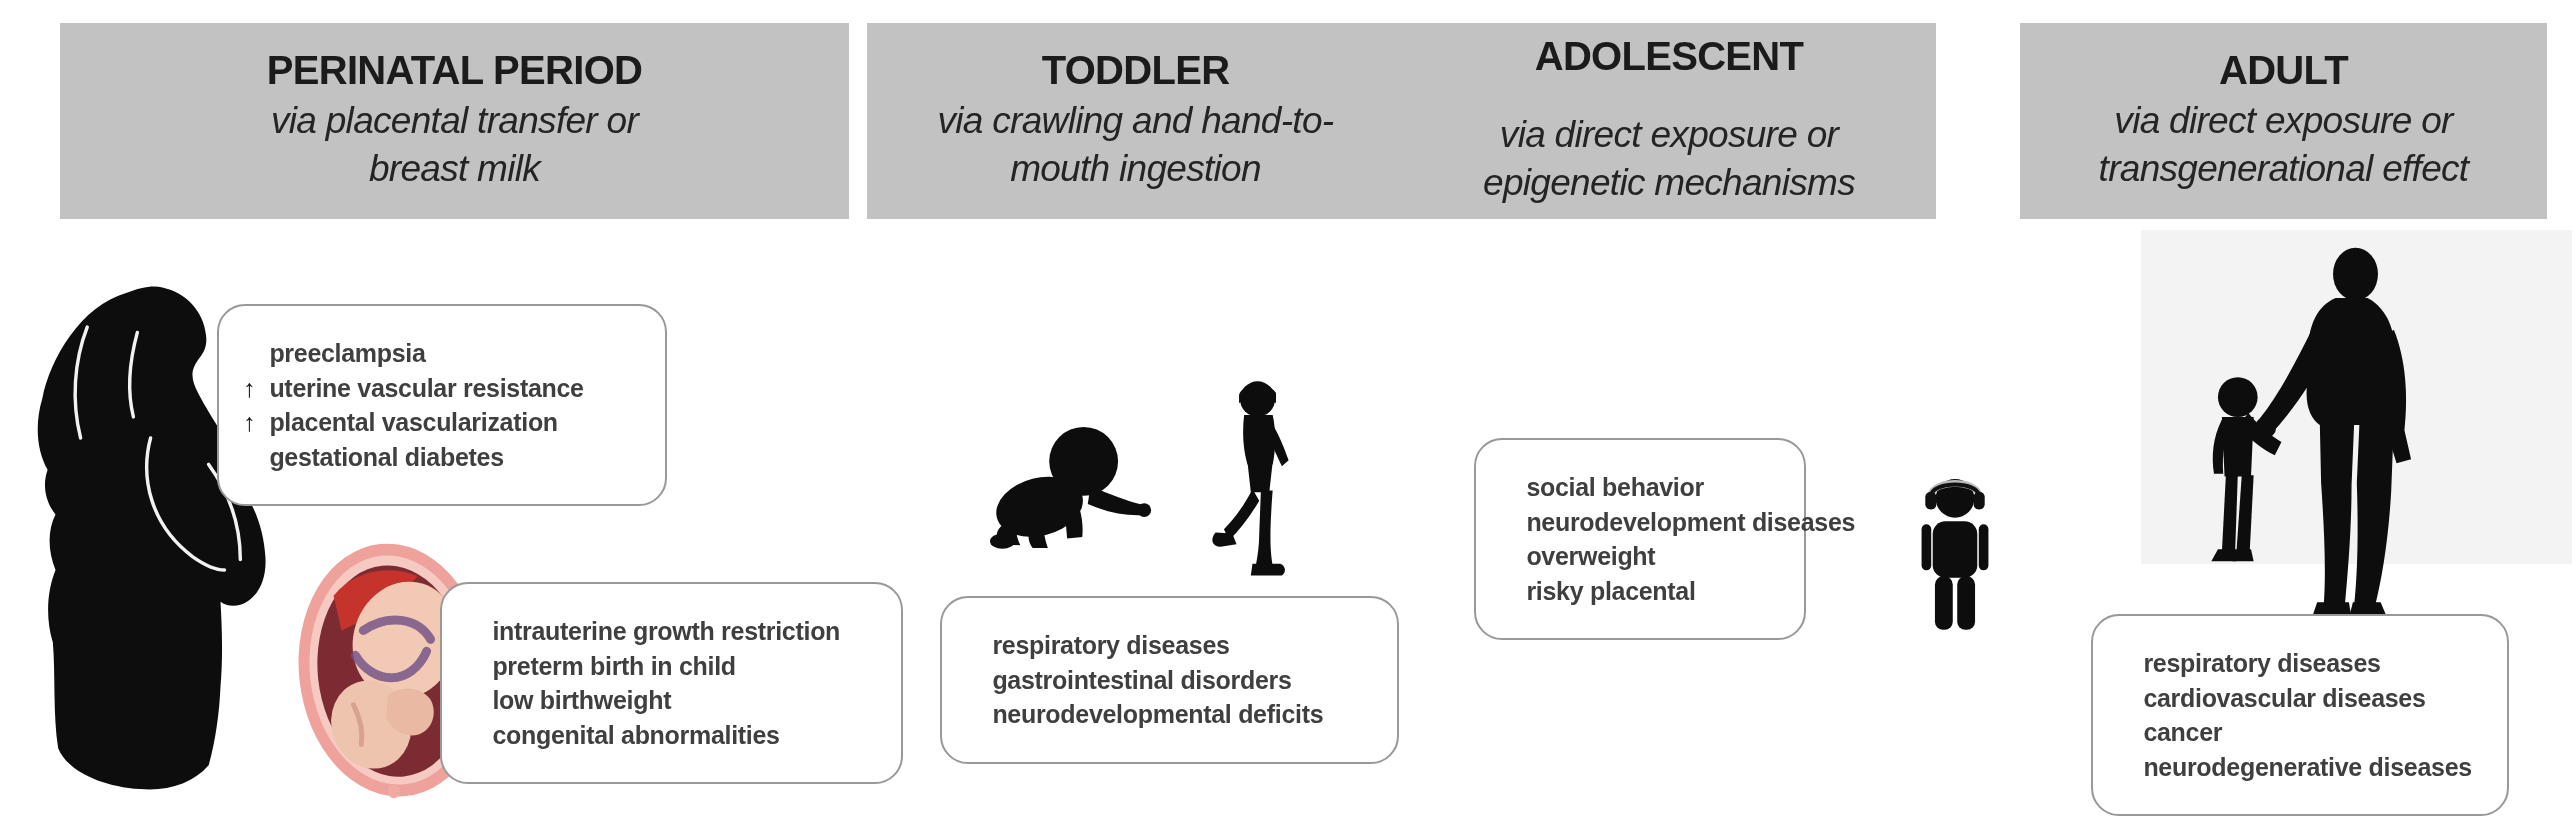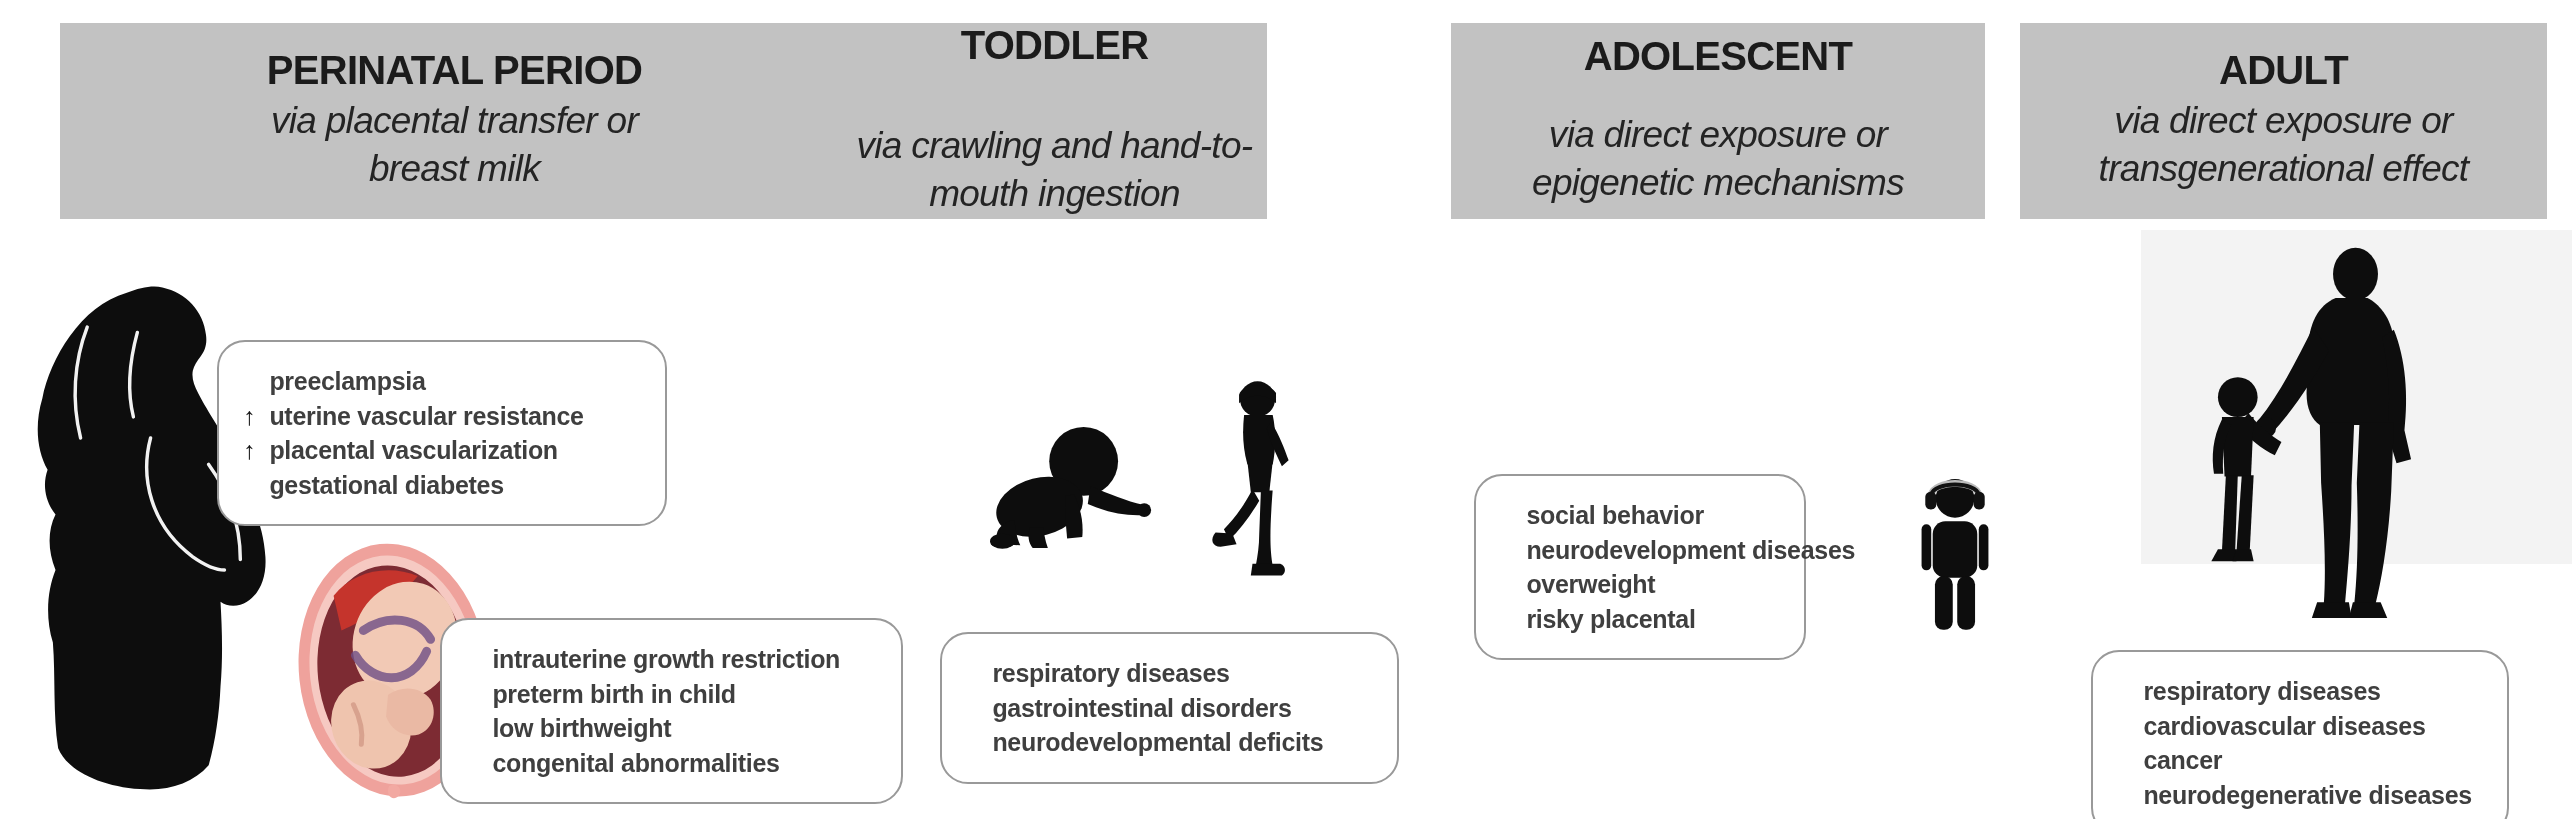--- a/index.html
+++ b/index.html
@@ -13,7 +13,7 @@
   .hdr .t{font-weight:bold;font-size:40px;color:#1b1b1b;line-height:1.12;margin-bottom:5px;letter-spacing:-0.7px;}
   .hdr .r{font-style:italic;font-weight:500;font-size:37px;color:#242424;line-height:1.3;letter-spacing:-0.7px;}
   .hdr1{left:60px;width:789px;}  .hdr1 .r{max-width:456px;}
-  .hdr2{left:842px;width:425px;justify-content:space-between;} .hdr2 .r{max-width:443px;}
+  .hdr2{left:867px;width:537px;} .hdr2 .r{max-width:443px;}
   .hdr3{left:1451px;width:534px;gap:28px;} .hdr3 .r{max-width:403px;}
   .hdr4{left:2020px;width:527px;} .hdr4 .r{max-width:430px;}
 

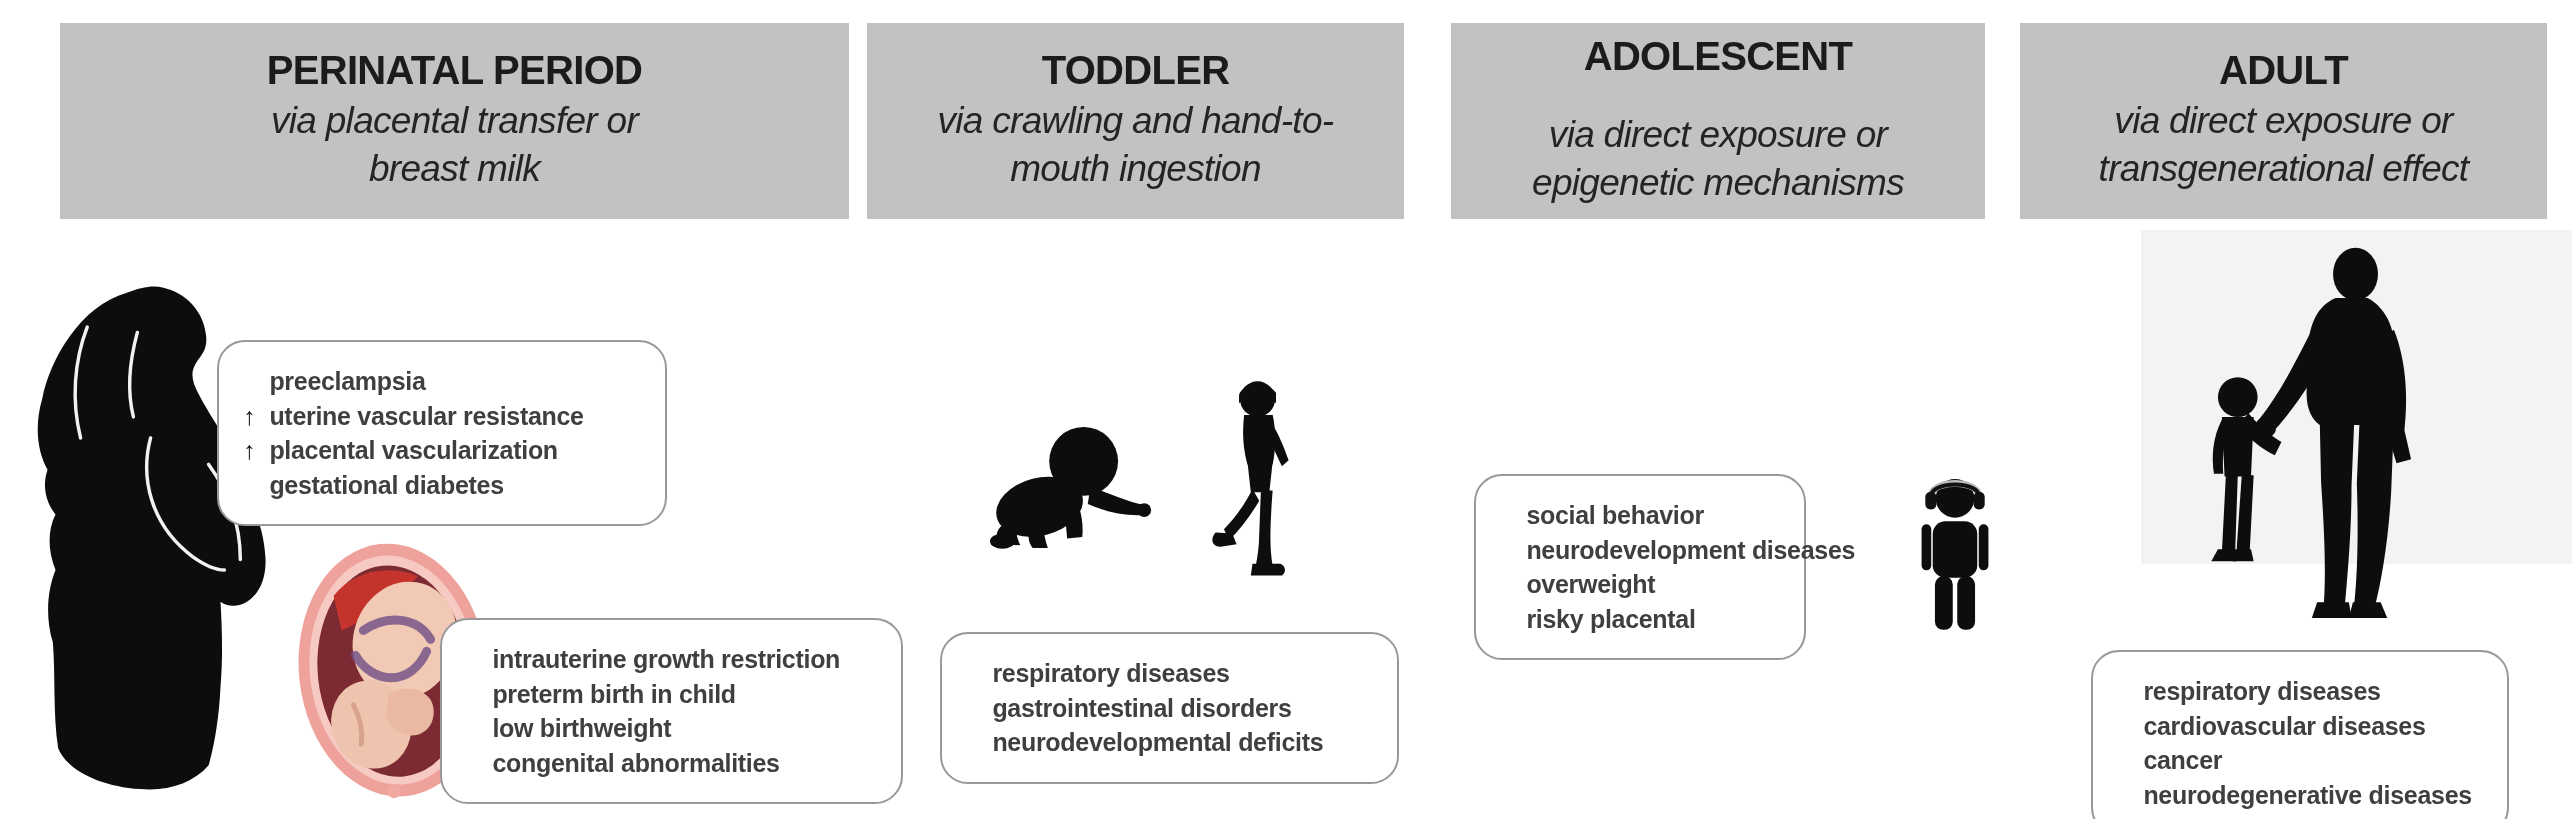--- a/index.html
+++ b/index.html
@@ -14,7 +14,7 @@
   .hdr .r{font-style:italic;font-weight:500;font-size:37px;color:#242424;line-height:1.3;letter-spacing:-0.7px;}
   .hdr1{left:60px;width:789px;}  .hdr1 .r{max-width:456px;}
   .hdr2{left:867px;width:537px;} .hdr2 .r{max-width:443px;}
-  .hdr3{left:1451px;width:534px;gap:28px;} .hdr3 .r{max-width:403px;}
+  .hdr3{left:1402px;width:534px;gap:28px;} .hdr3 .r{max-width:403px;}
   .hdr4{left:2020px;width:527px;} .hdr4 .r{max-width:430px;}
 
   

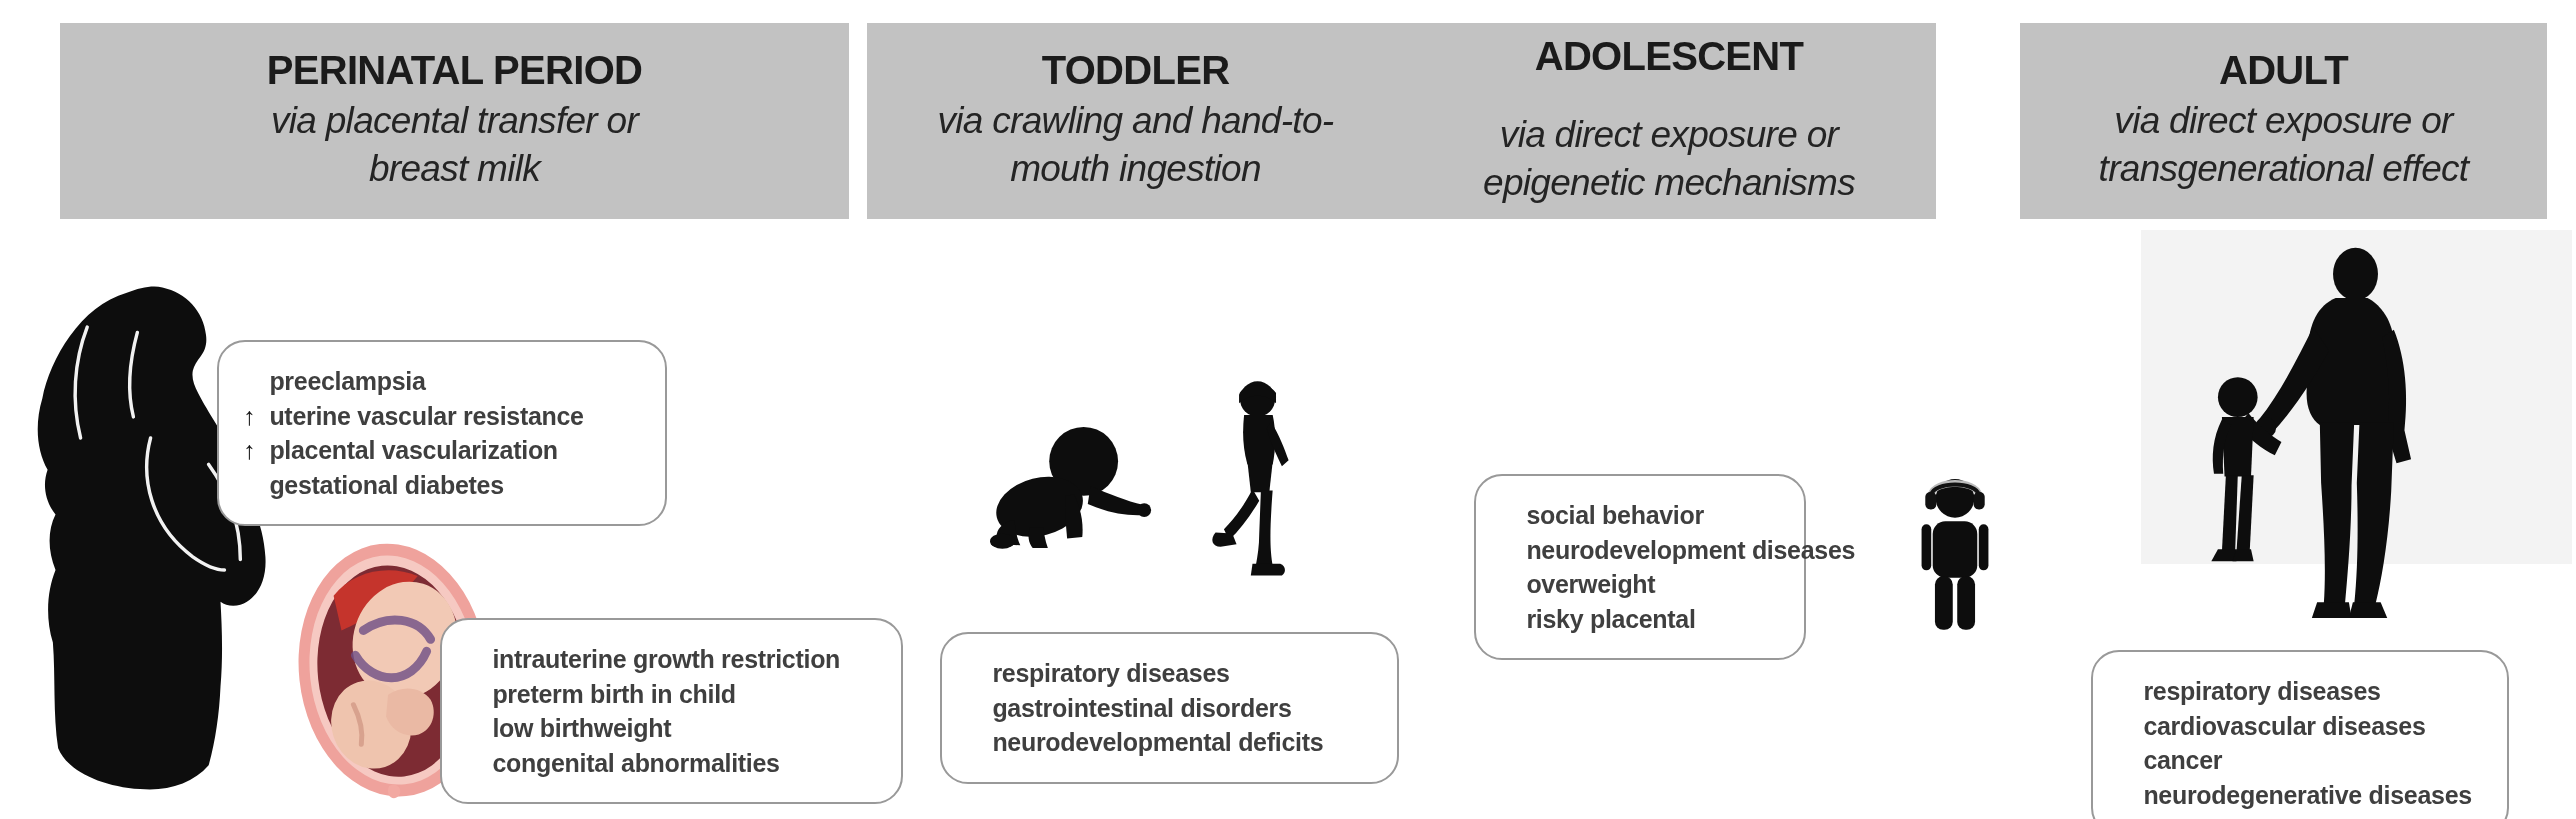--- a/index.html
+++ b/index.html
@@ -19,8 +19,8 @@
 
   
   .callout{position:absolute;background:#ffffff;border:2.6px solid #999999;border-radius:28px;
-           padding:22px 24px;box-sizing:border-box;font-size:25px;font-weight:bold;
-           color:#3f3f3f;line-height:1.38;z-index:5;letter-spacing:-0.3px;margin-top:36px;}
+           padding:30px 24px;box-sizing:border-box;font-size:25px;font-weight:bold;
+           color:#3f3f3f;line-height:1.38;z-index:5;letter-spacing:-0.3px;}
   .callout .line{position:relative;padding-left:26.4px;white-space:nowrap;}
   .callout .line .arrow{position:absolute;left:0;top:0;font-weight:900;color:#141414;}
   .c1{left:217px;top:304px;width:450px;}

